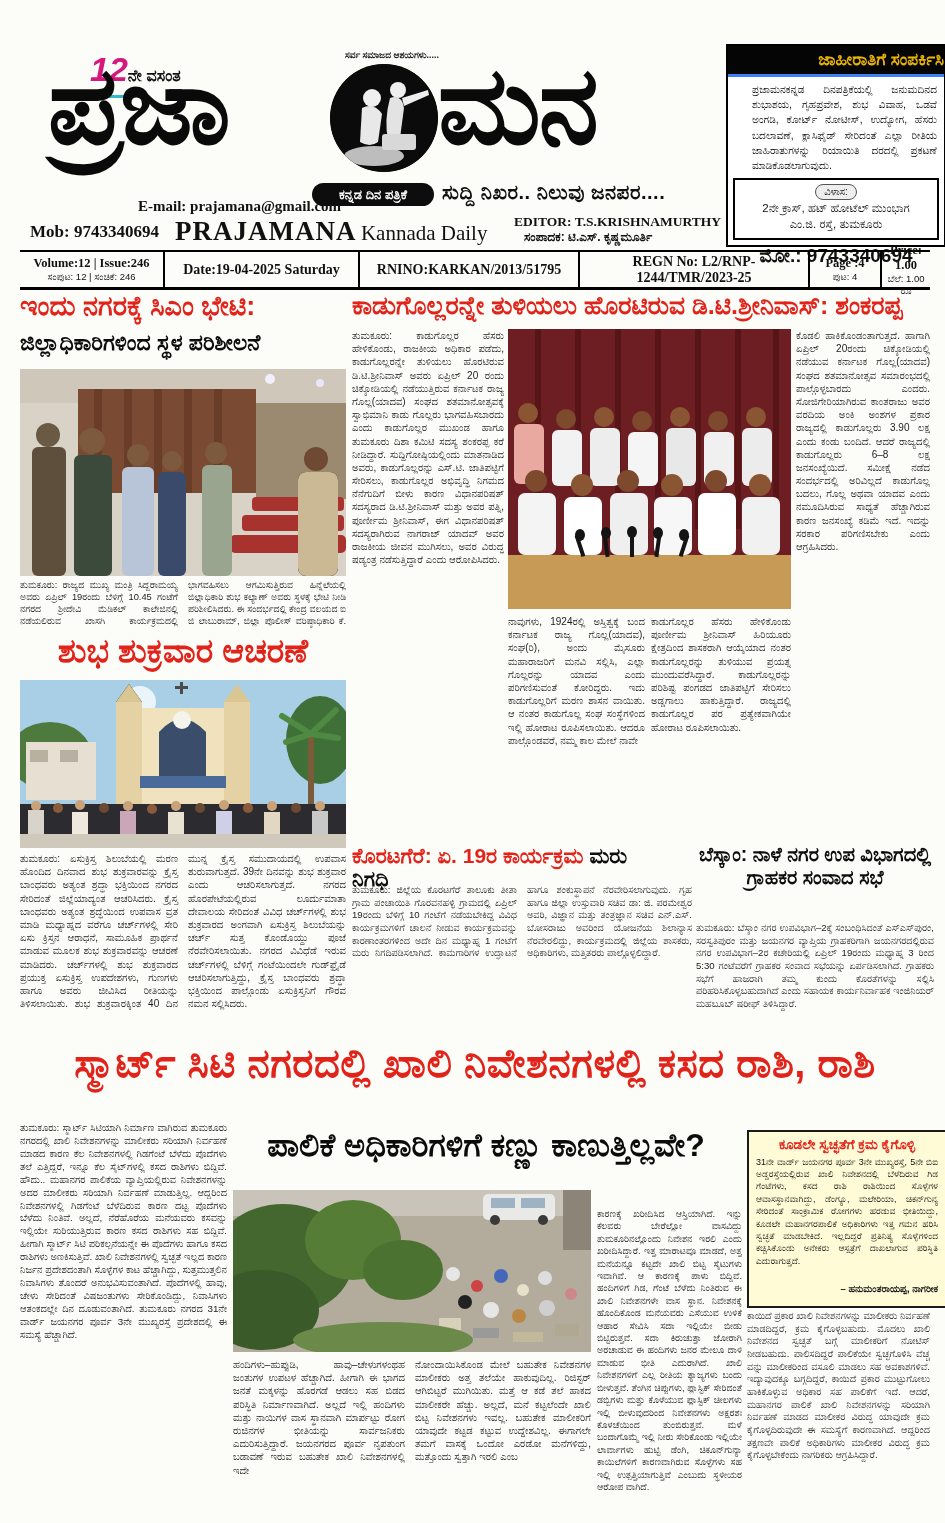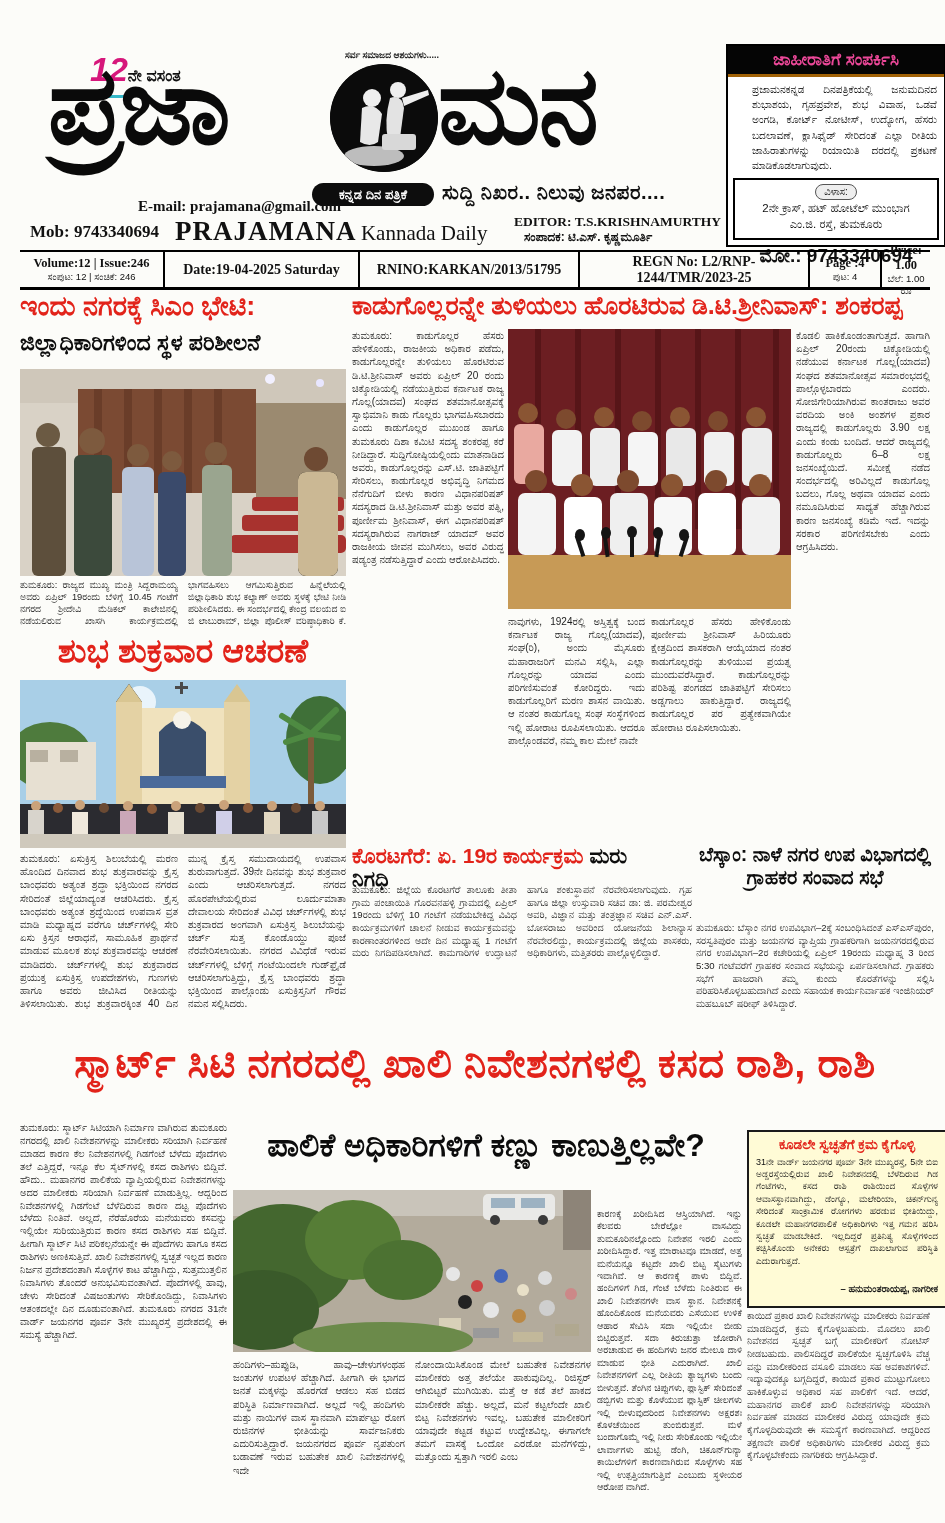--- a/index.html
+++ b/index.html
@@ -22,8 +22,8 @@
   .logo-circle{border-radius:50%;background:#111;overflow:hidden;}
   
   .ad-box{border:2px solid #000;background:#fff;}
-  .ad-title{background:#050505;color:#ec4899;text-align:center;font-weight:bold;
-            font-size:17px;padding:4px 0;border-bottom:3px solid #a16207;}
+  .ad-title{background:#050505;color:#eab308;text-align:right;font-weight:bold;
+            font-size:17px;padding:4px 0;border-bottom:3px solid #3b82f6;}
   .ad-body{font-size:10.5px;line-height:1.45;text-align:justify;padding:5px 7px 3px 24px;}
   .ad-inner{border:2px solid #000;margin:2px 5px;padding:3px 4px 5px 4px;text-align:center;font-size:11.5px;line-height:1.4;}
   .addr-pill{display:inline-block;border:1px solid #555;border-radius:9px;padding:0 8px;font-size:10px;background:#eee;}

